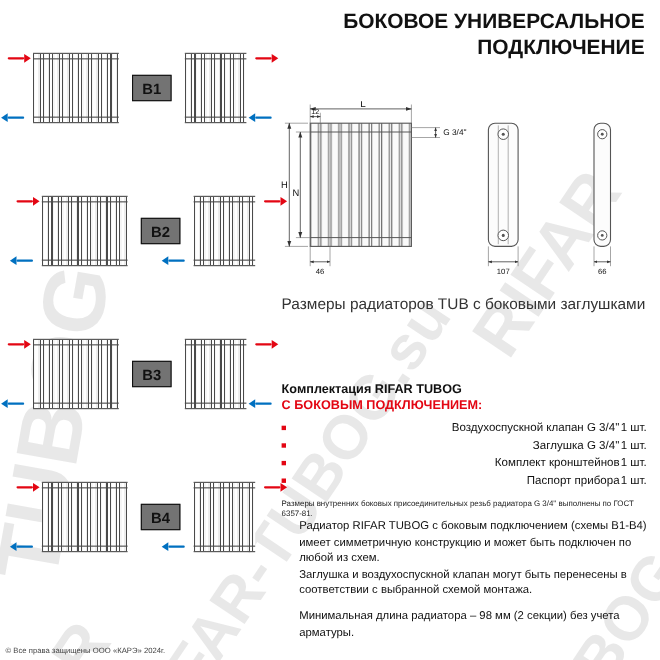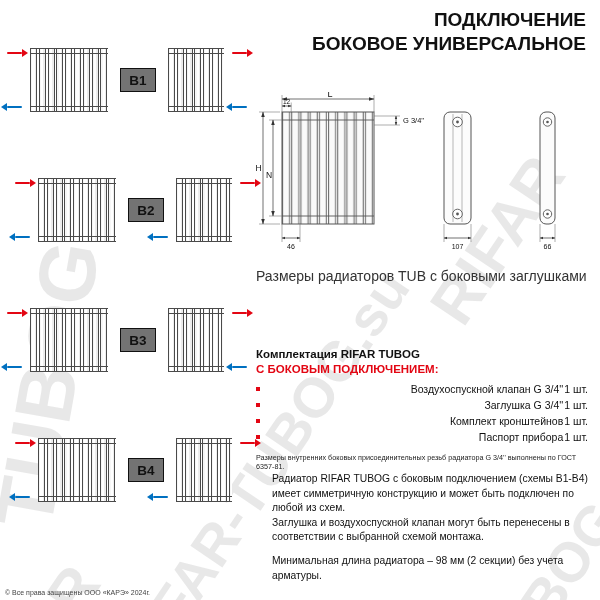--- a/index.html
+++ b/index.html
@@ -81,8 +81,8 @@
   </div>
 
   <header class="layer title">
+    <div>БОКОВОЕ УНИВЕРСАЛЬНОЕ</div>
     <div>ПОДКЛЮЧЕНИЕ</div>
-    <div>БОКОВОЕ УНИВЕРСАЛЬНОЕ</div>
   </header>
 
   <section class="layer schemes">

